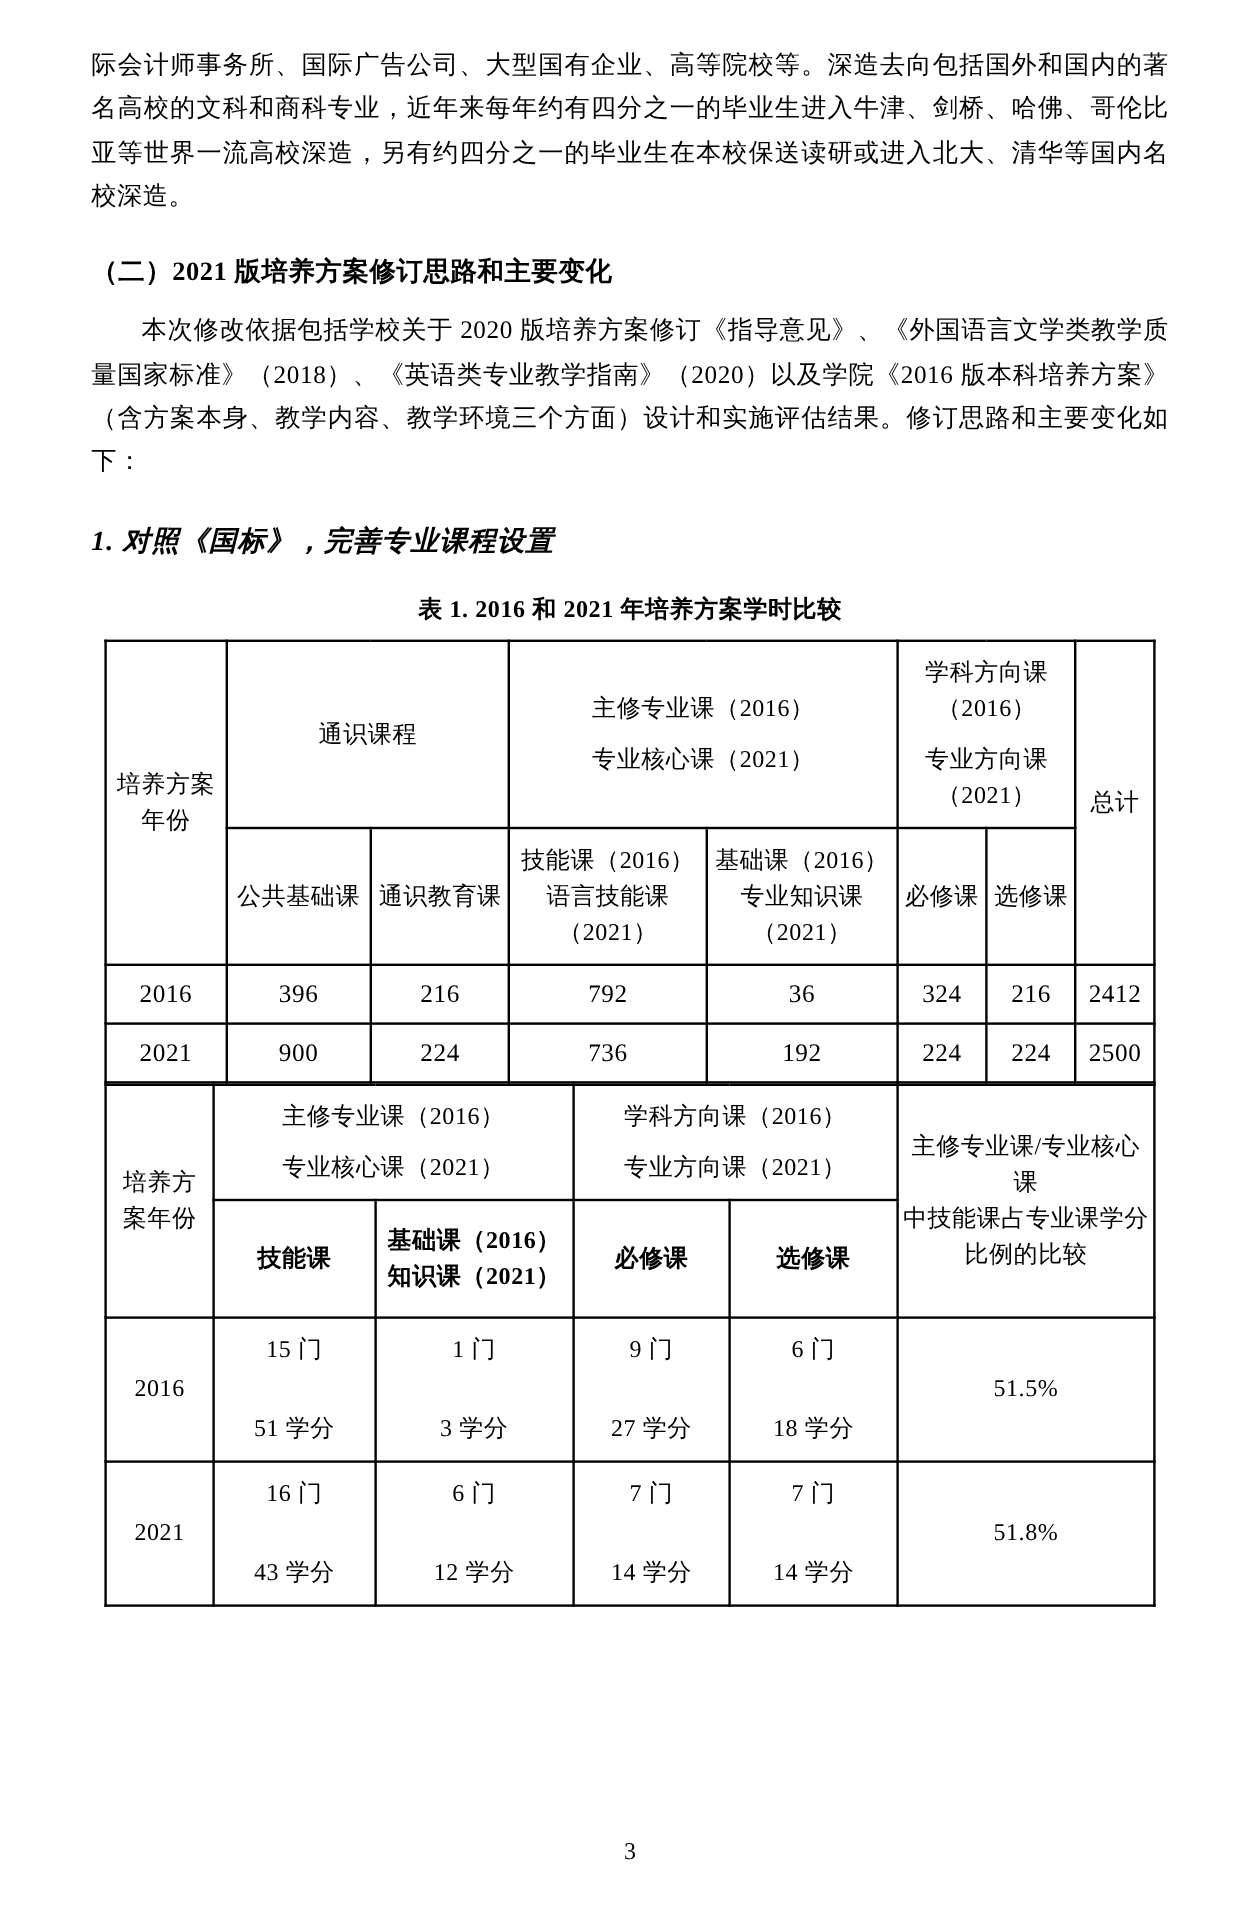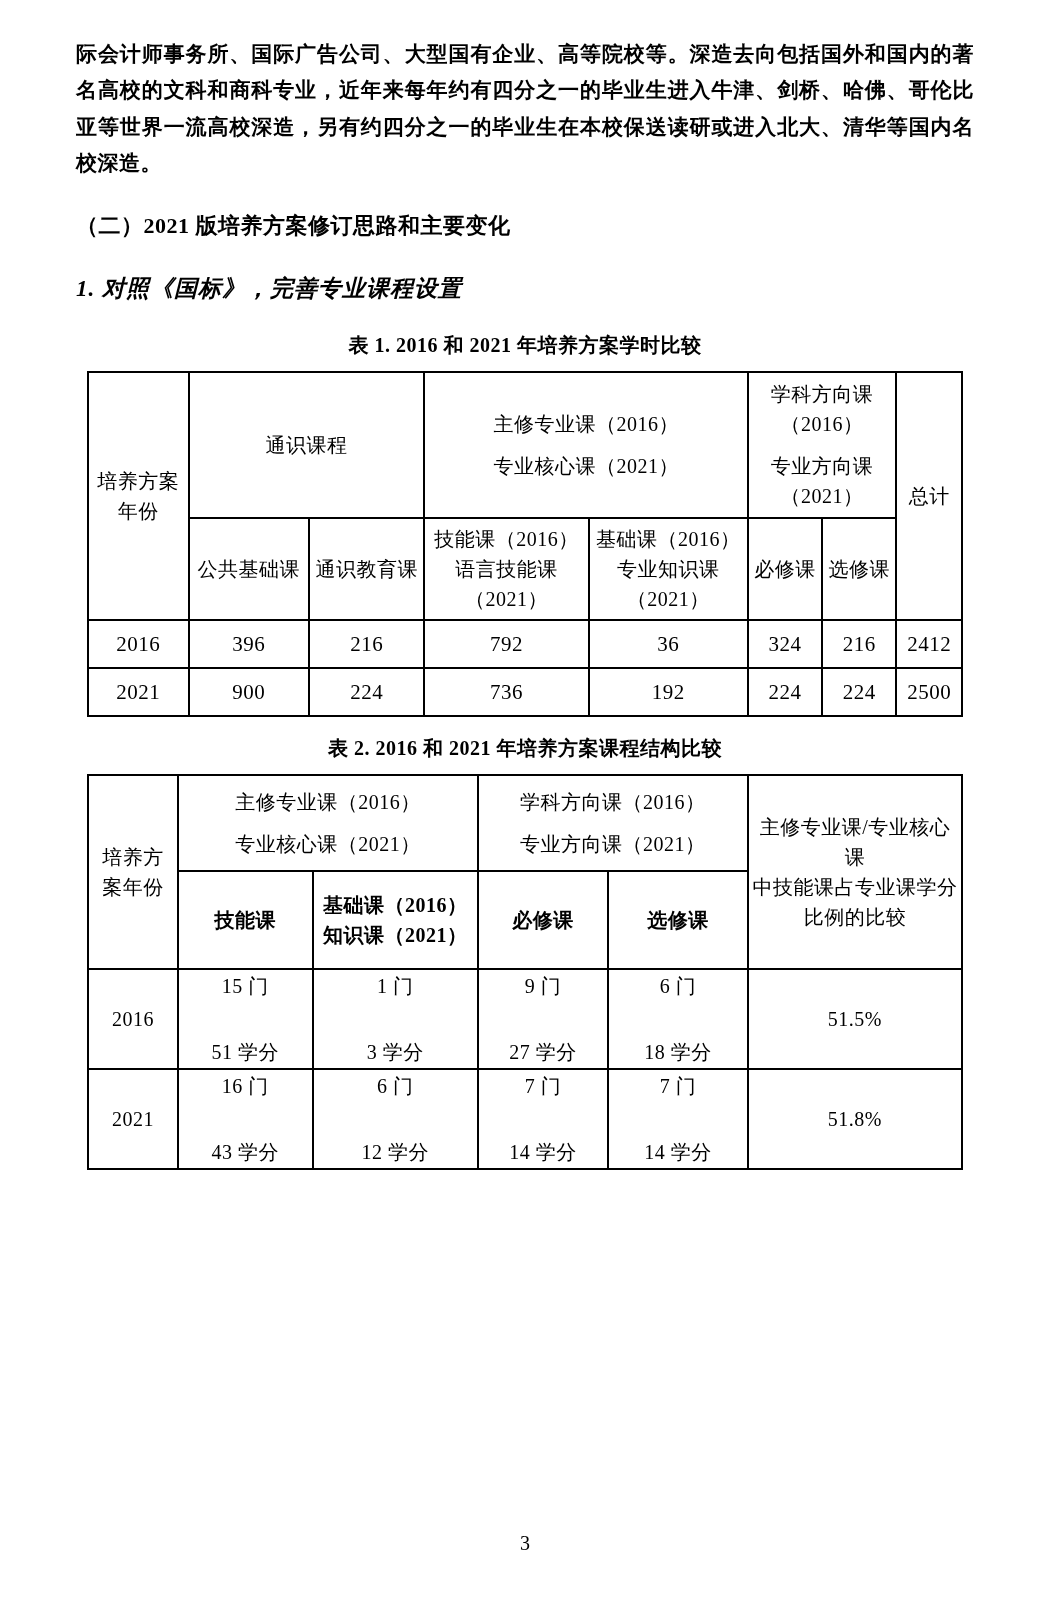--- a/index.html
+++ b/index.html
@@ -22,7 +22,6 @@
     line-height: 1.73;
     text-align: justify;
     letter-spacing: 0.5px;
-    font-weight: bold;
   }
   .indent { text-indent: 2em; }
   h2.sec-heading {

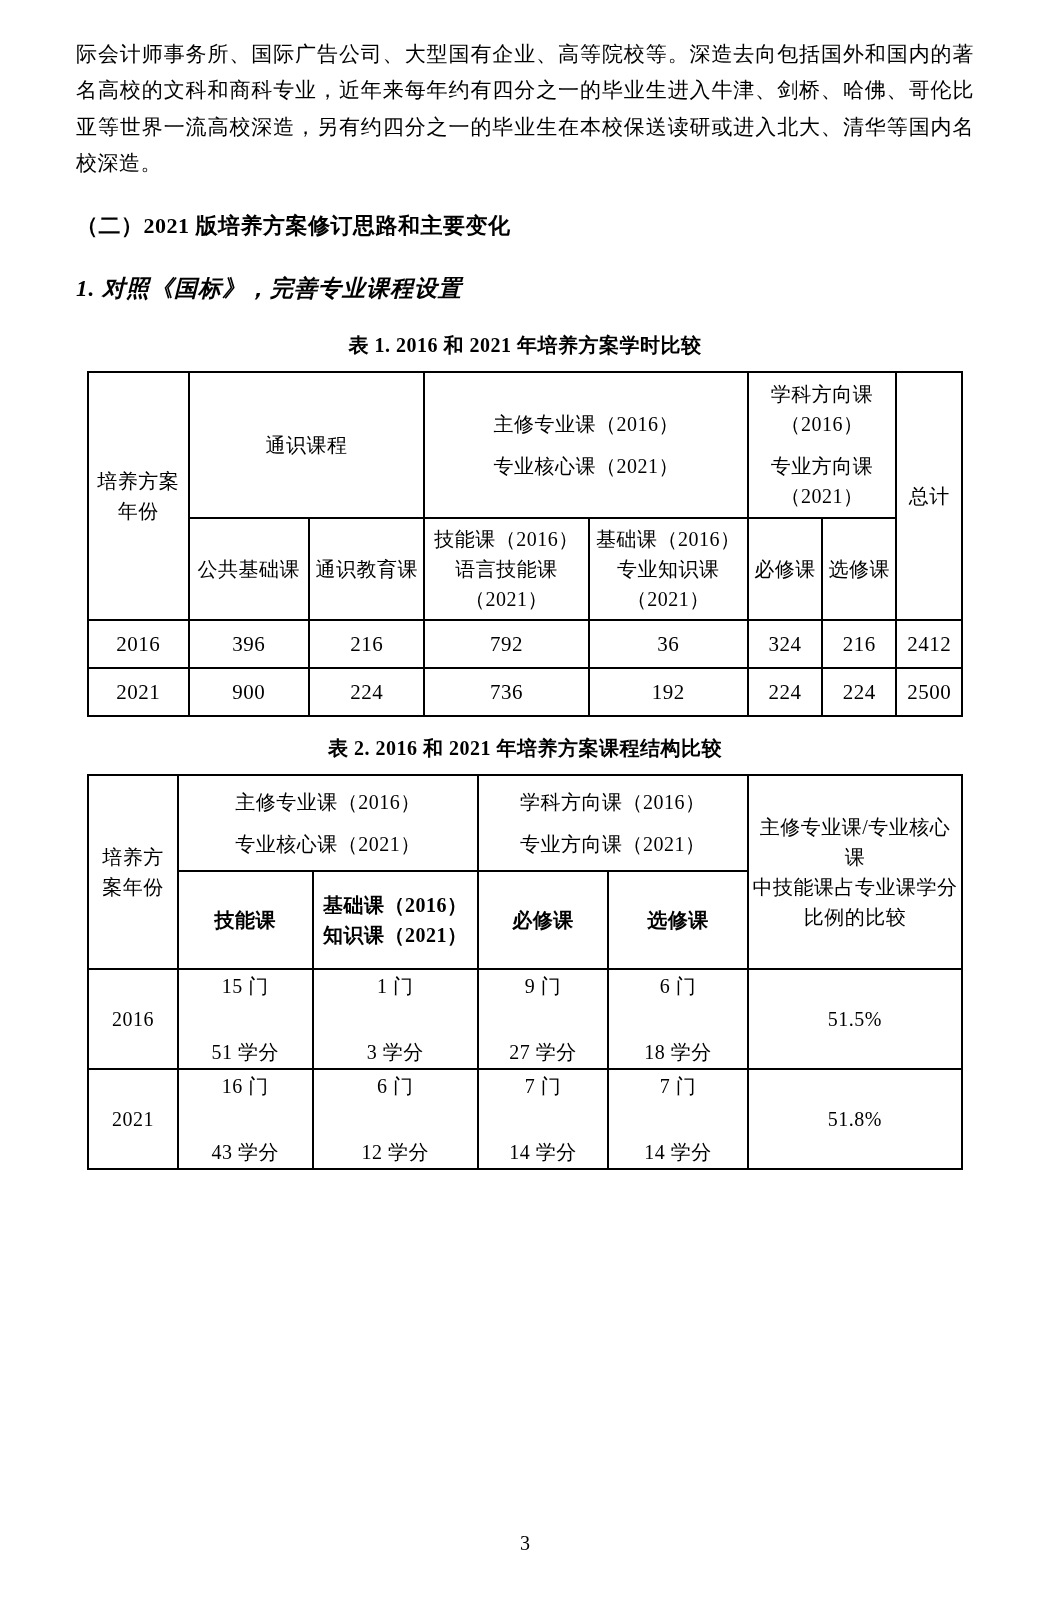--- a/index.html
+++ b/index.html
@@ -86,6 +86,7 @@
 
   <h2 class="sec-heading">（二）2021 版培养方案修订思路和主要变化</h2>
 
+  <p class="body-text indent">本次修改依据包括学校关于 2020 版培养方案修订《指导意见》、《外国语言文学类教学质量国家标准》（2018）、《英语类专业教学指南》（2020）以及学院《2016 版本科培养方案》（含方案本身、教学内容、教学环境三个方面）设计和实施评估结果。修订思路和主要变化如下：</p>
 
   <h3 class="sub-heading">1. 对照《国标》，完善专业课程设置</h3>
 

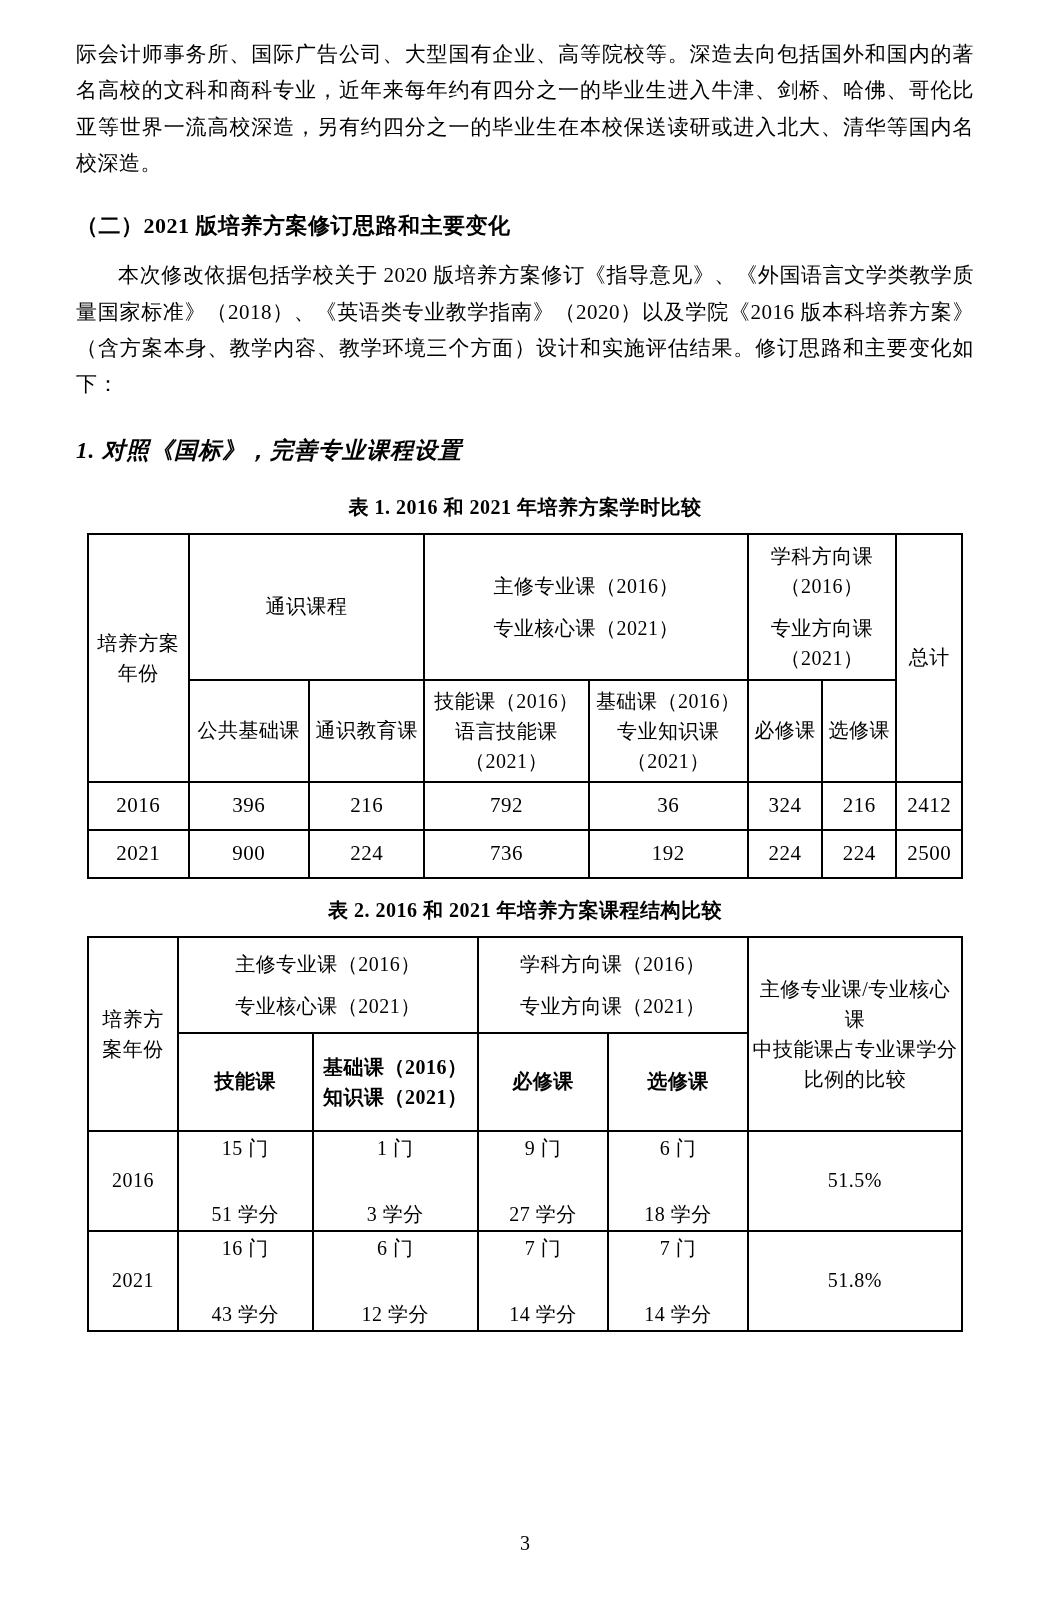--- a/index.html
+++ b/index.html
@@ -55,7 +55,7 @@
     text-align: center;
     vertical-align: middle;
     font-size: 20px;
-    padding: 1px 2px;
+    padding: 11px 2px;
     letter-spacing: 0.5px;
   }
   .ln { display: block; line-height: 1.5; }

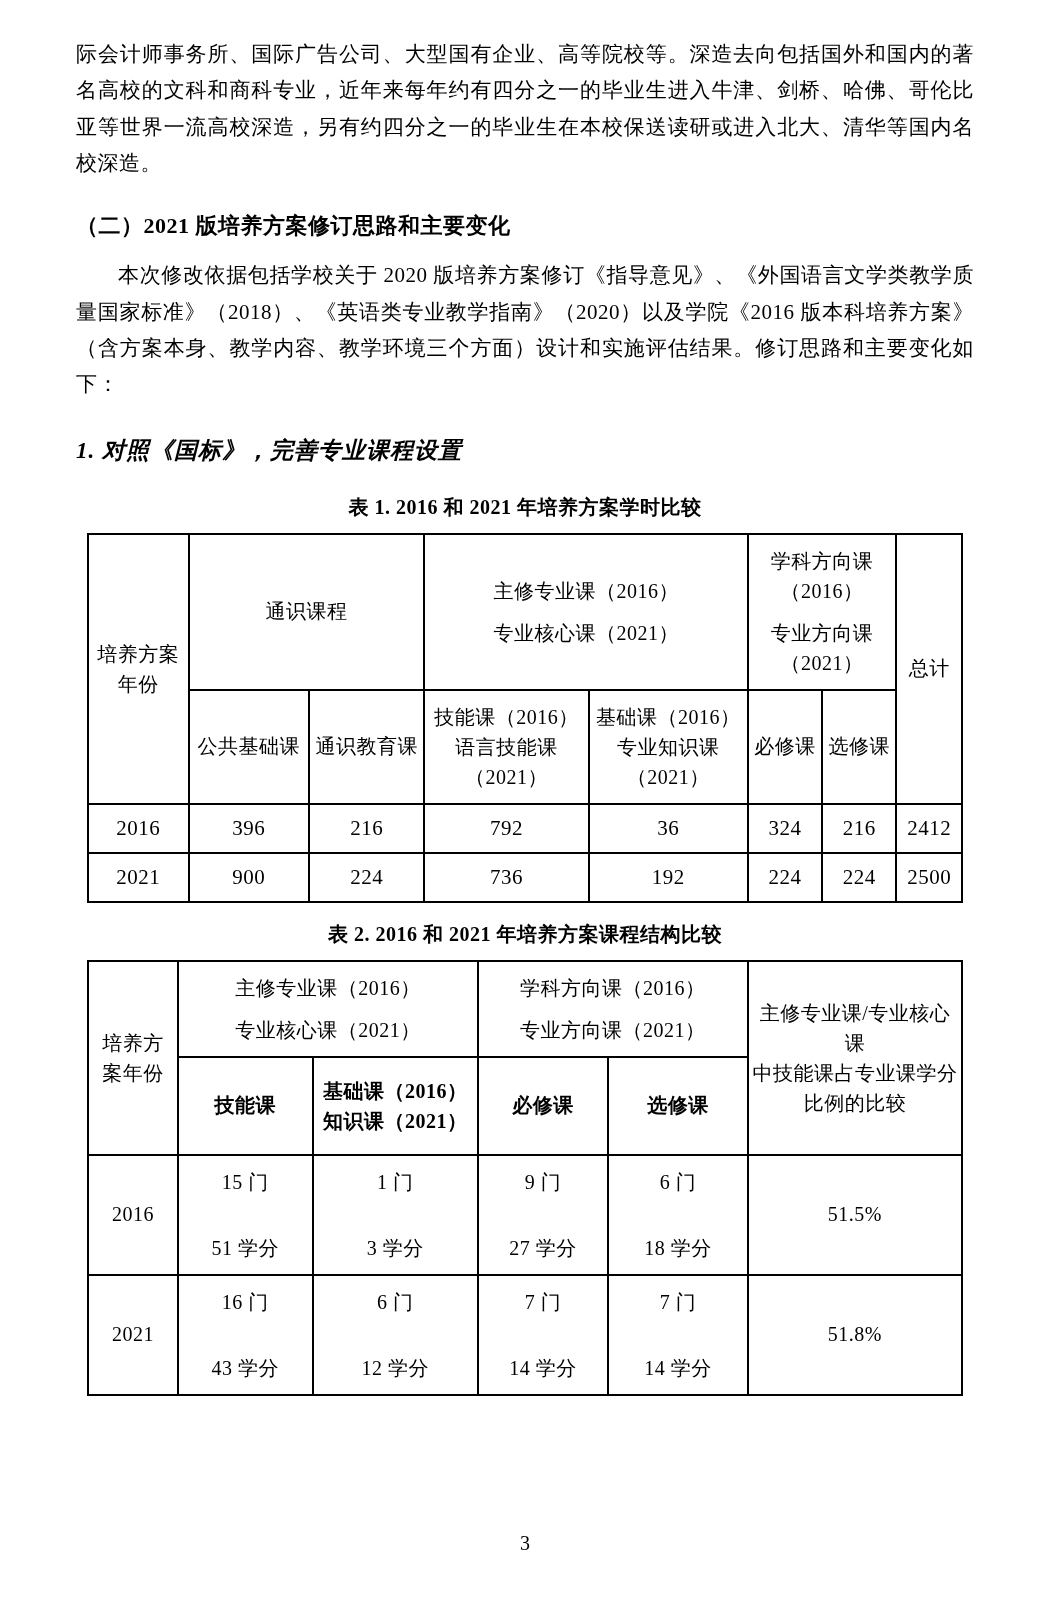--- a/index.html
+++ b/index.html
@@ -162,7 +162,6 @@
     </tbody>
   </table>
 
-  <div class="tbl-caption">表 2. 2016 和 2021 年培养方案课程结构比较</div>
 
   <table class="doc-table" id="t2">
     <colgroup>

